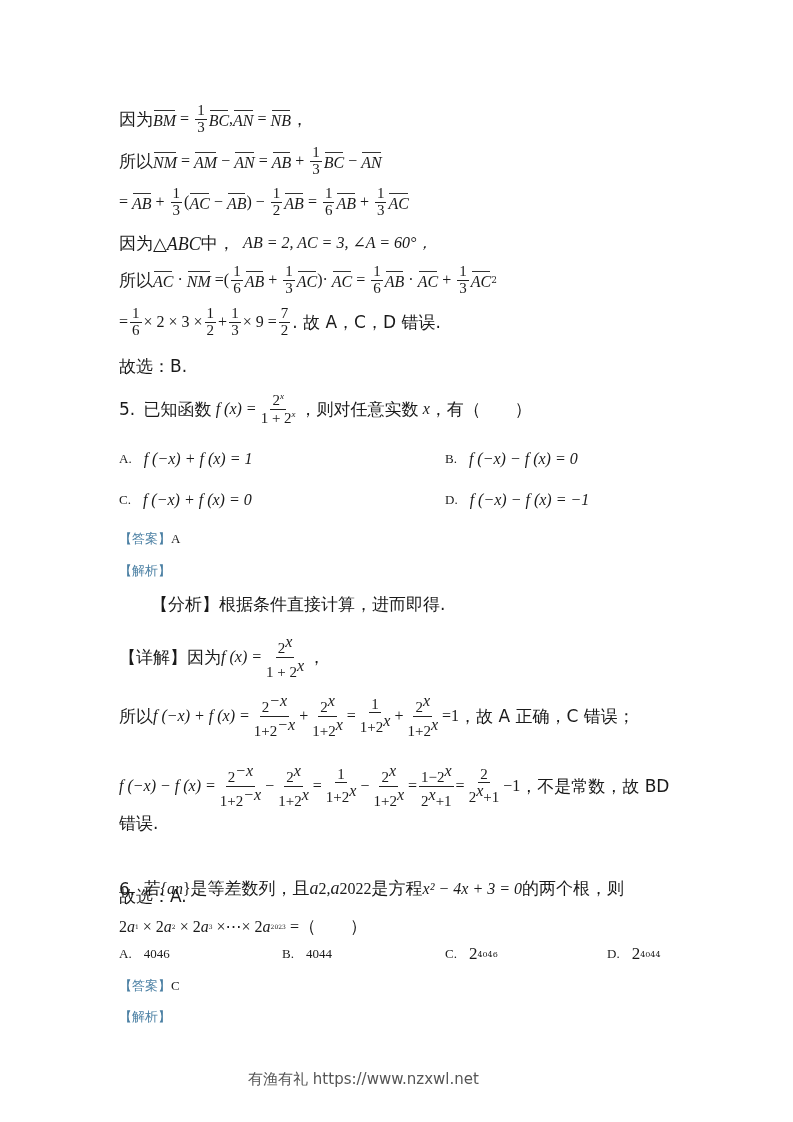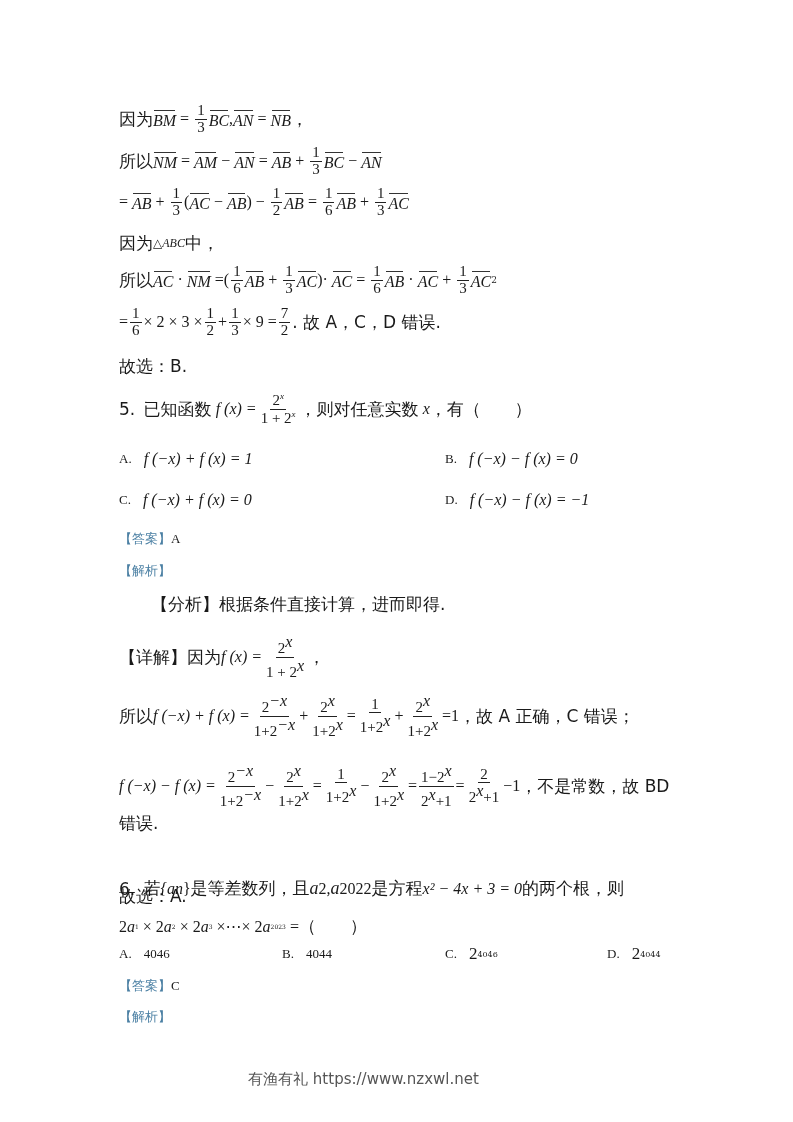--- a/index.html
+++ b/index.html
@@ -95,7 +95,7 @@
 
 <div class="line" style="top:232px;">
   <span class="cn">因为</span>
-  <span class="m" style="font-size:12px;">△ABC</span>
+  <span class="m" style="font-size:18px;">△ABC</span>
   <span class="cn">中，</span>&nbsp;&nbsp;
 </div>
 

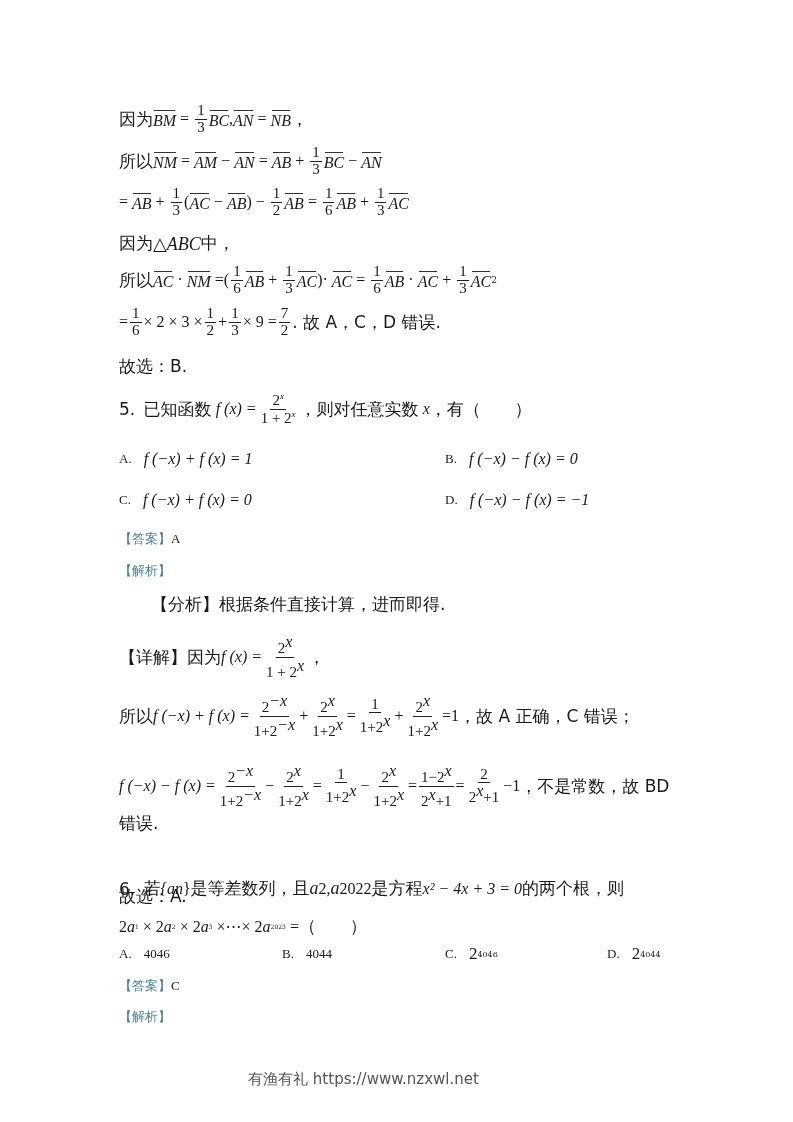--- a/index.html
+++ b/index.html
@@ -97,6 +97,7 @@
   <span class="cn">因为</span>
   <span class="m" style="font-size:18px;">△ABC</span>
   <span class="cn">中，</span>&nbsp;&nbsp;
+  <span class="m">AB = 2, AC = 3, ∠A = 60°，</span>
 </div>
 
 <div class="line" style="top:264px;">

